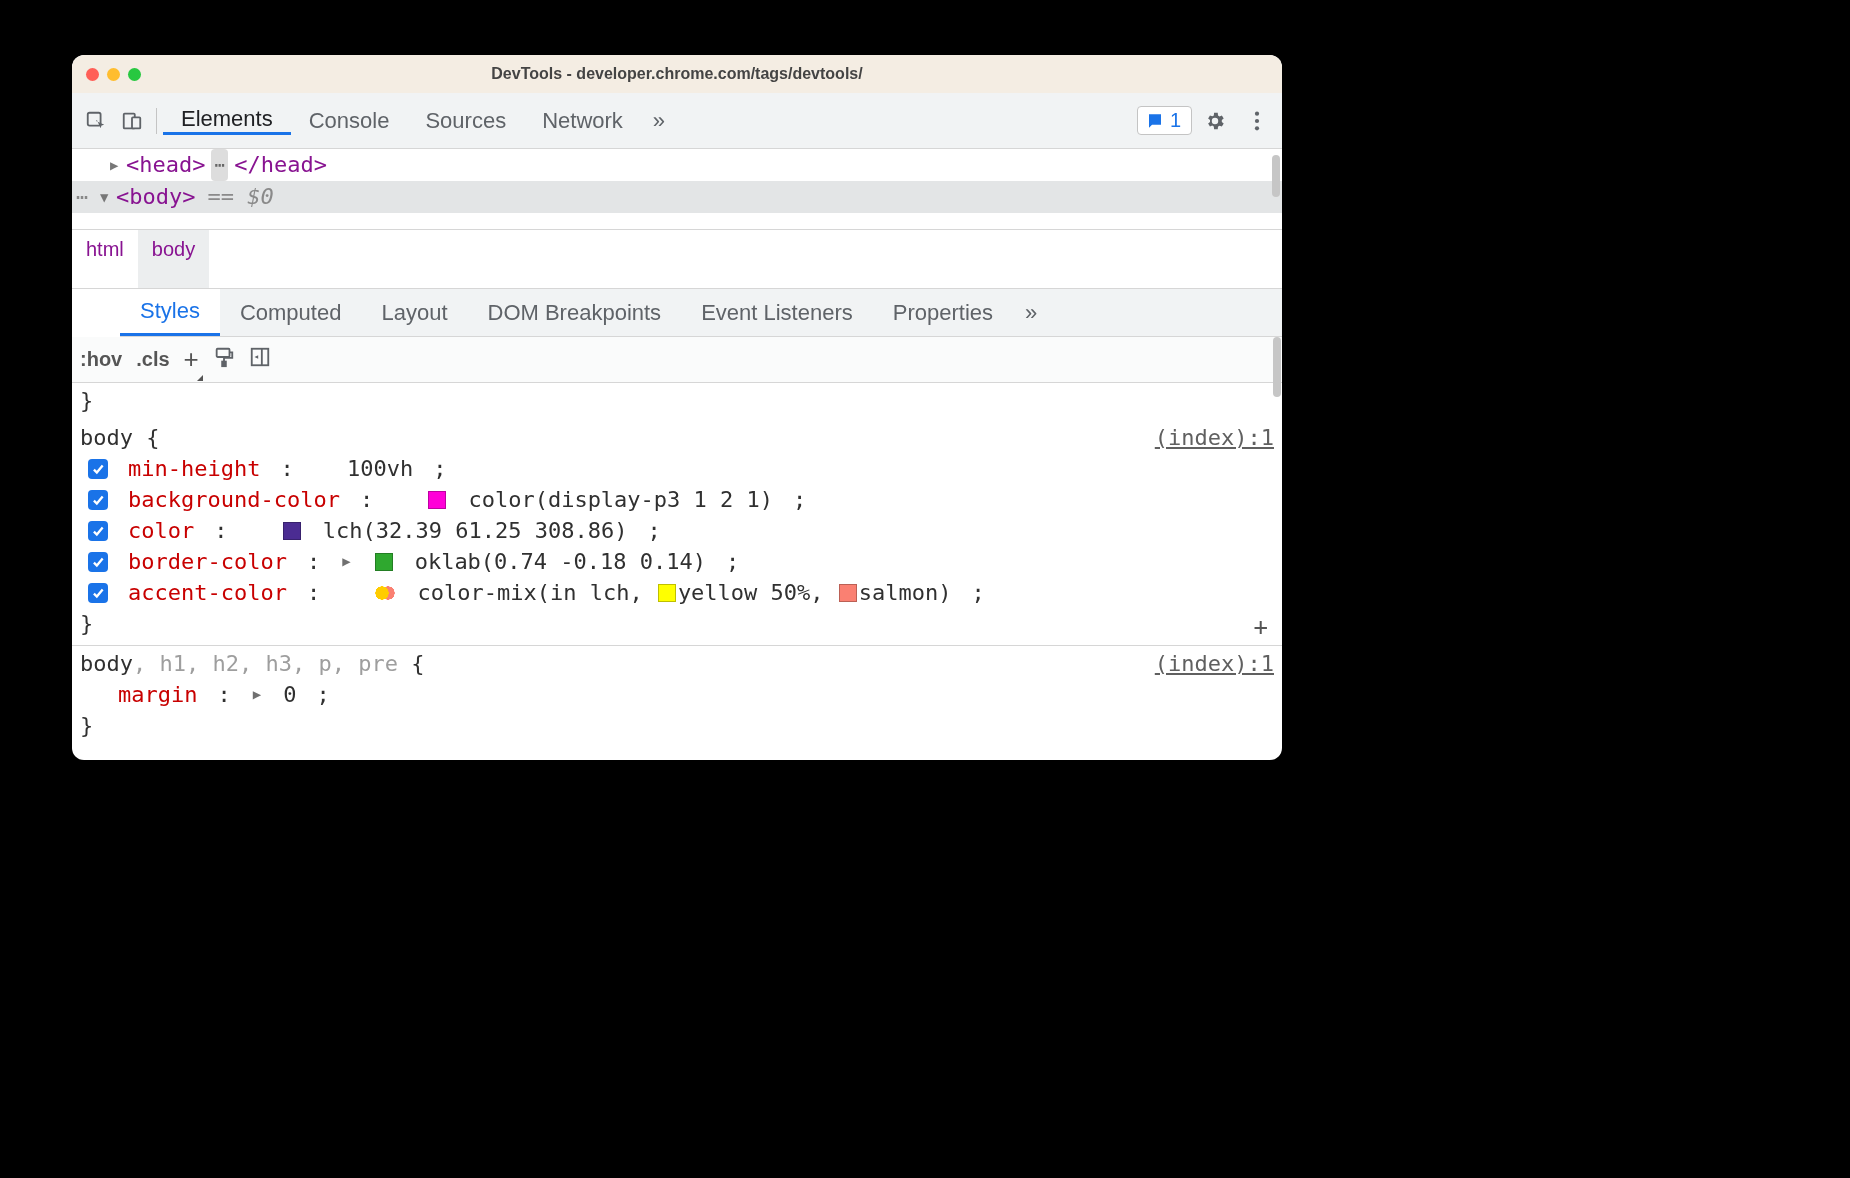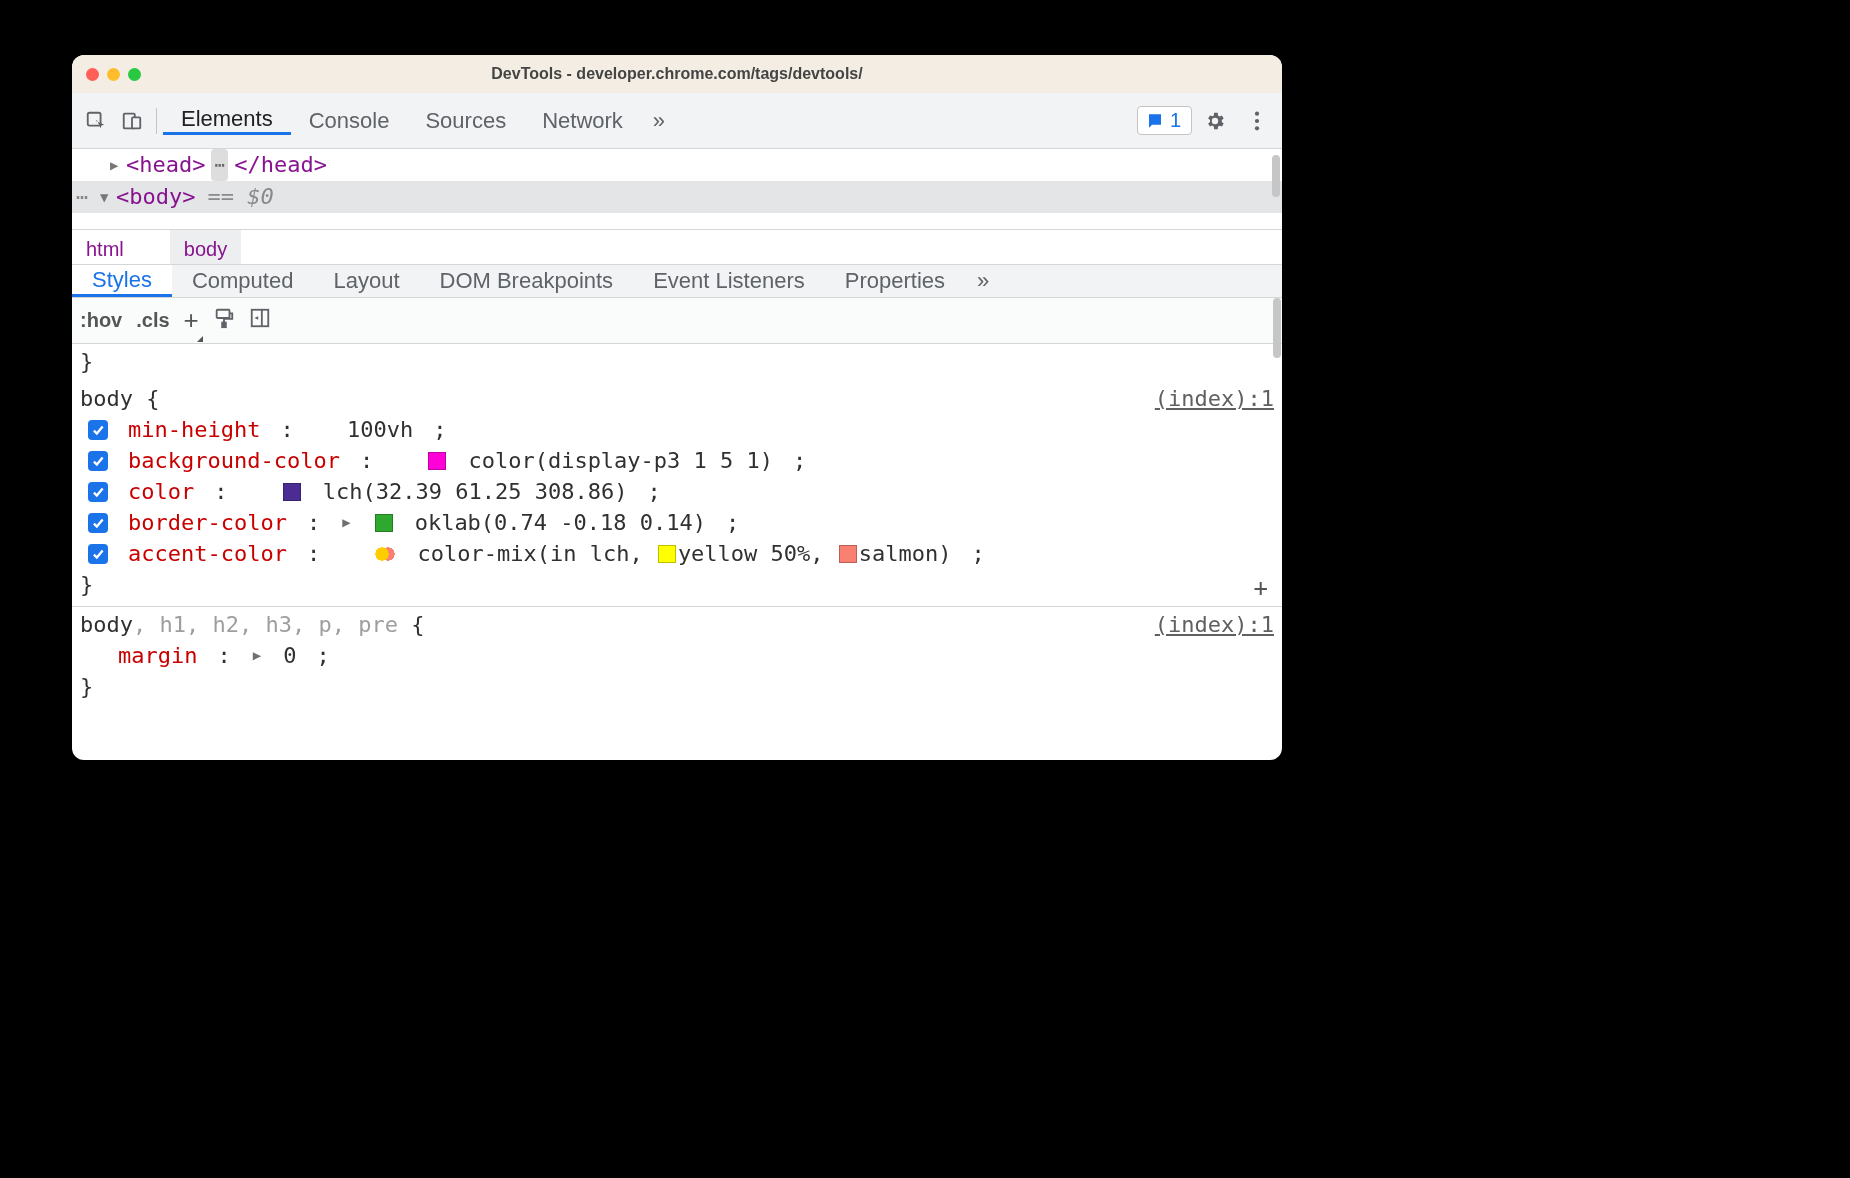--- a/index.html
+++ b/index.html
@@ -102,9 +102,8 @@
   }
   .breadcrumb {
     display:flex; align-items:stretch; border-top:1px solid #d6d6d6;
-    border-bottom:1px solid #d6d6d6; background:#fff; height:36px;
+    border-bottom:1px solid #d6d6d6; background:#fff; height:60px;
     font-size:20px;
-    gap:32px;
   }
   .bc-item { padding:8px 14px; color:#881391; cursor:pointer; }
   .bc-item.sel { background:#eceeef; }

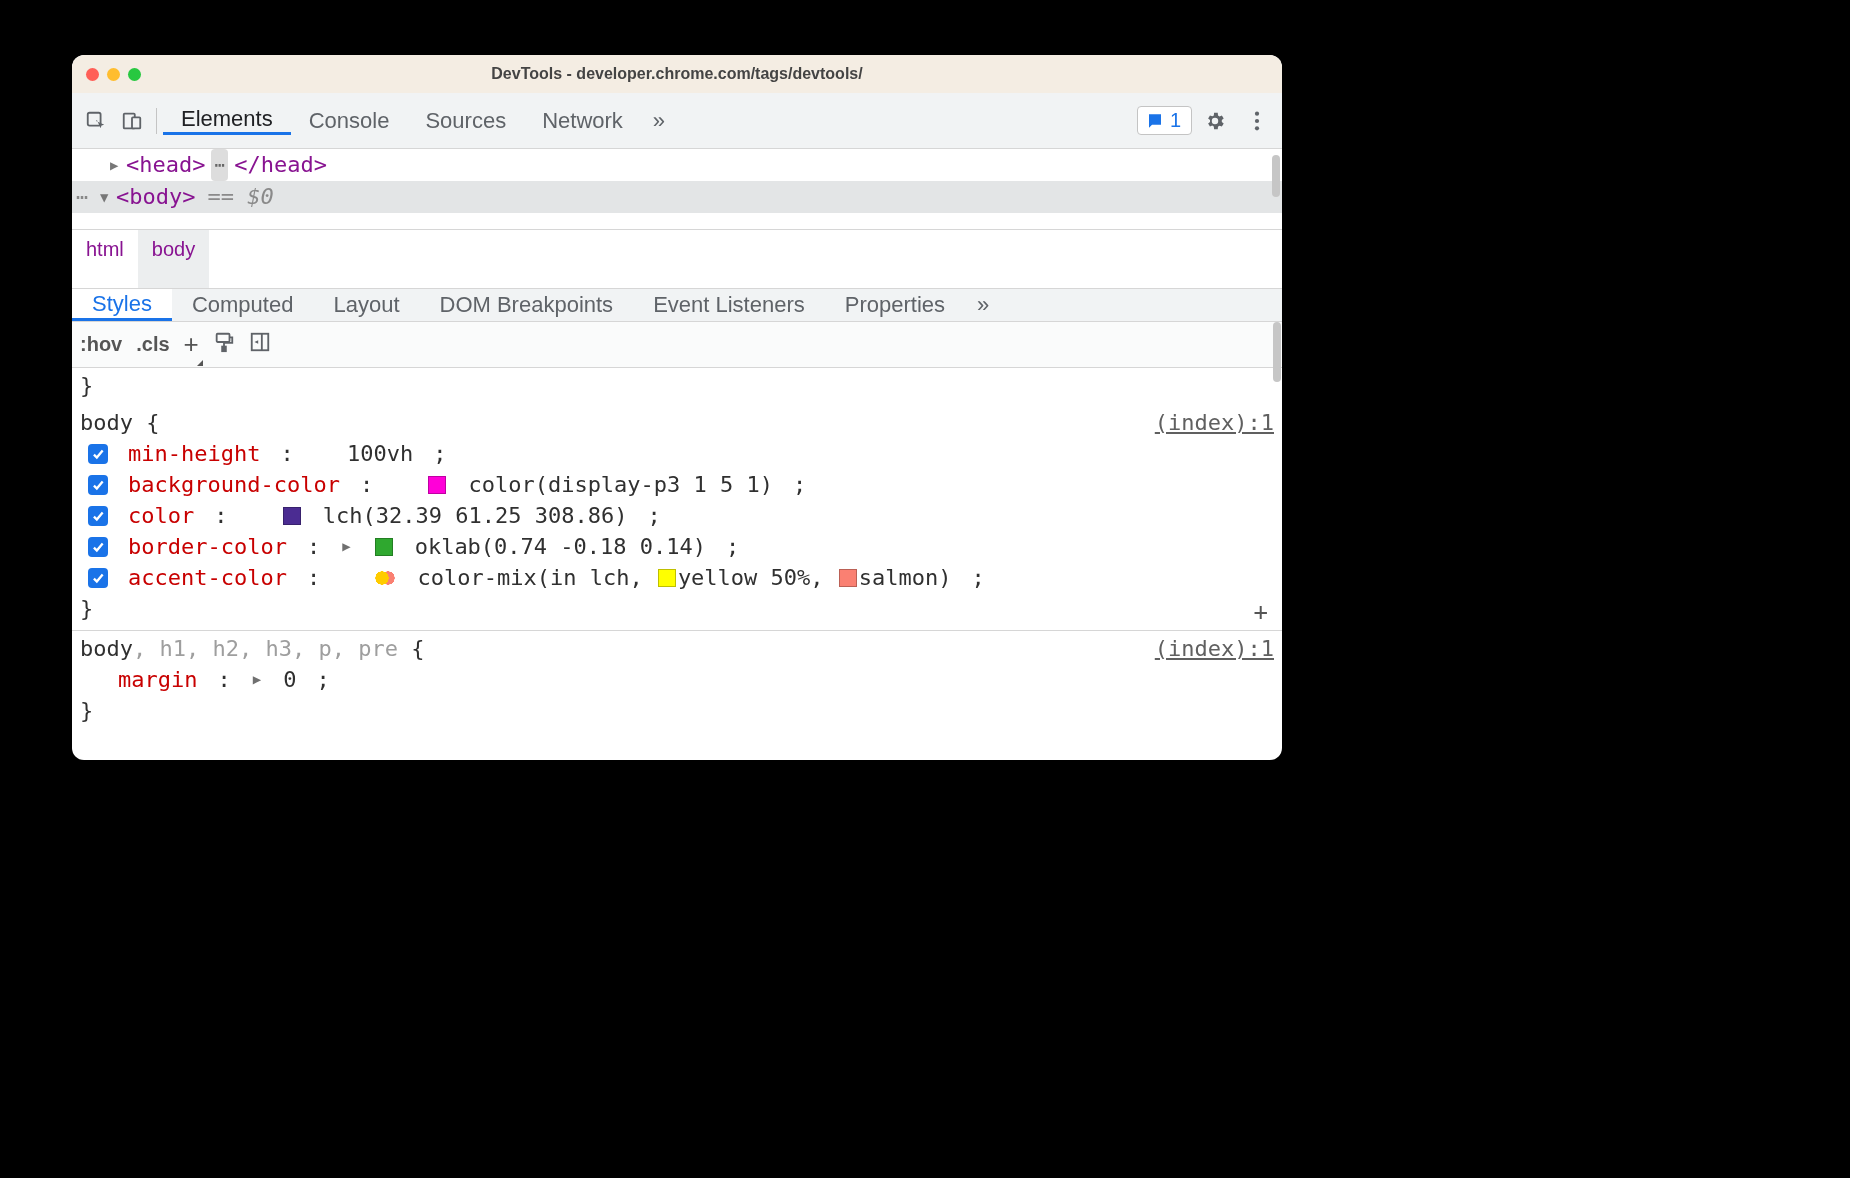--- a/index.html
+++ b/index.html
@@ -108,9 +108,10 @@
   .bc-item { padding:8px 14px; color:#881391; cursor:pointer; }
   .bc-item.sel { background:#eceeef; }
   .subtabs {
-    display:flex; align-items:stretch; height:33px;
+    display:flex; align-items:stretch; height:48px;
     background:#f1f3f4; border-bottom:1px solid #d6d6d6;
     font-size:22px;
+    margin-left:48px;
   }
   .subtab { padding:0 20px; display:flex; align-items:center; color:#5f6368; cursor:pointer; }
   .subtab.active { color:#1a73e8; border-bottom:3px solid #1a73e8; background:#fff; }

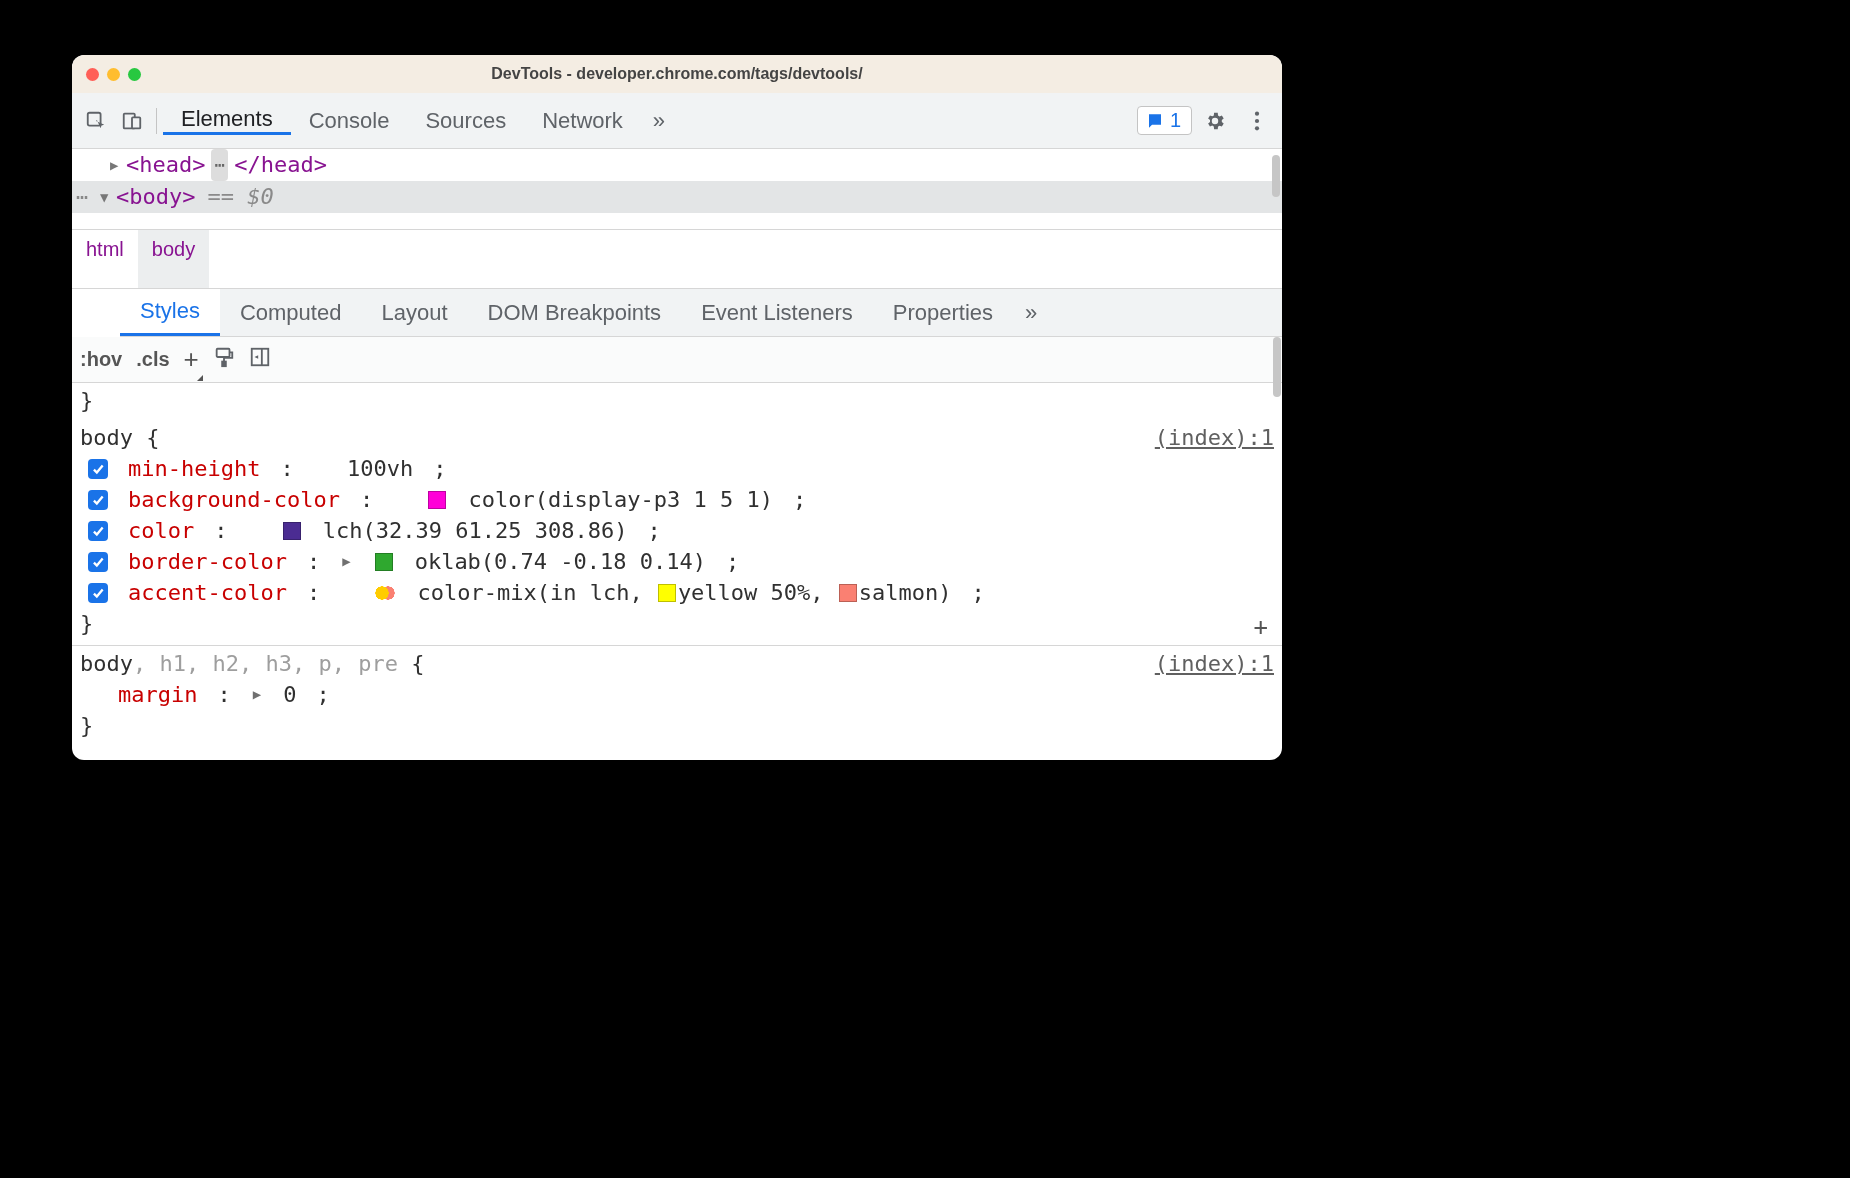--- a/index.html
+++ b/index.html
@@ -312,7 +312,7 @@
           </span>
         <span class="prop">background-color</span><span>:</span>&nbsp;
         <span class="swatch" style="background:#ff00d8;"></span>
-        <span class="val">color(display-p3 1 5 1)</span><span>;</span>
+        <span class="val">color(display-p3 1 2 1)</span><span>;</span>
       </div>
       <div class="decl">
         <span class="chk">

